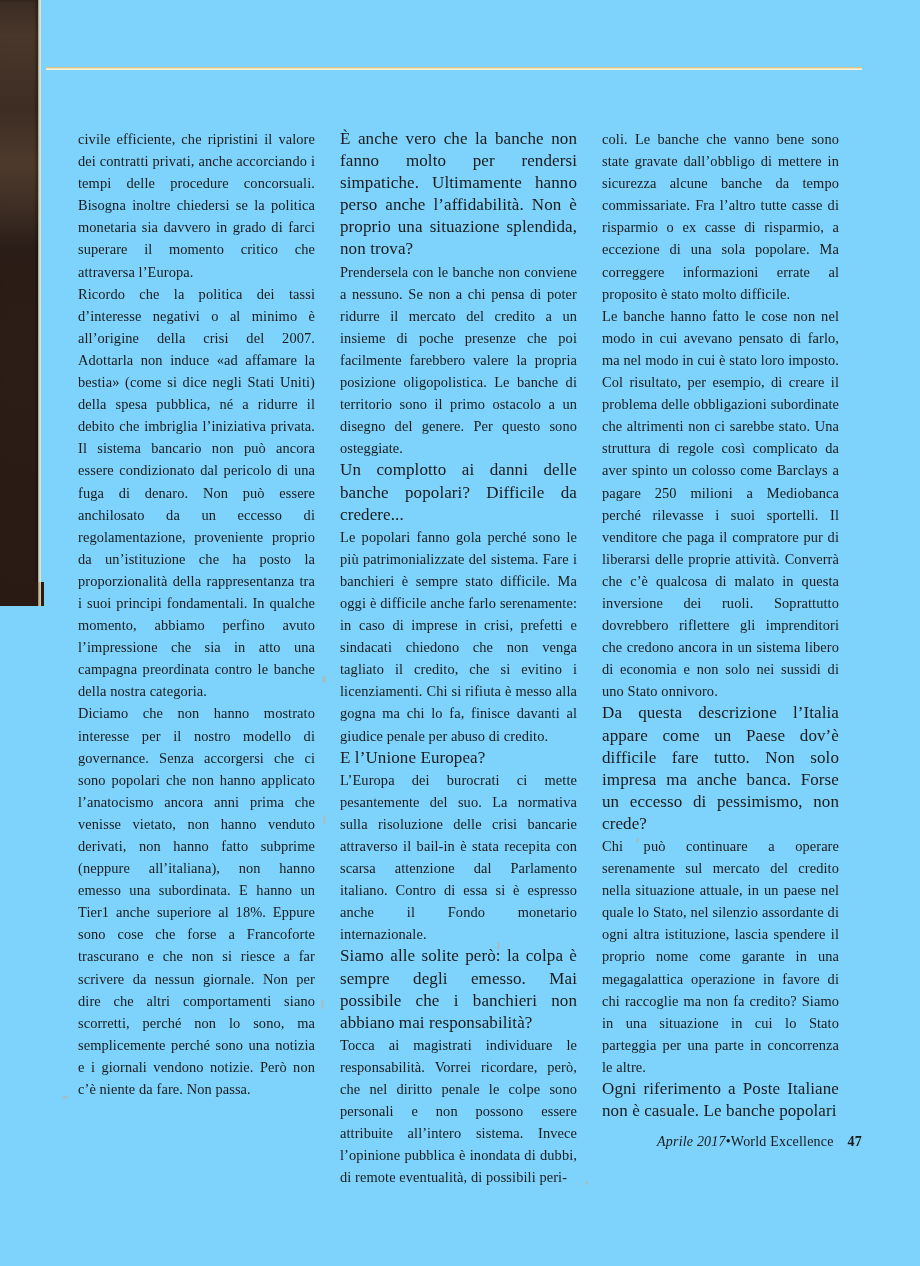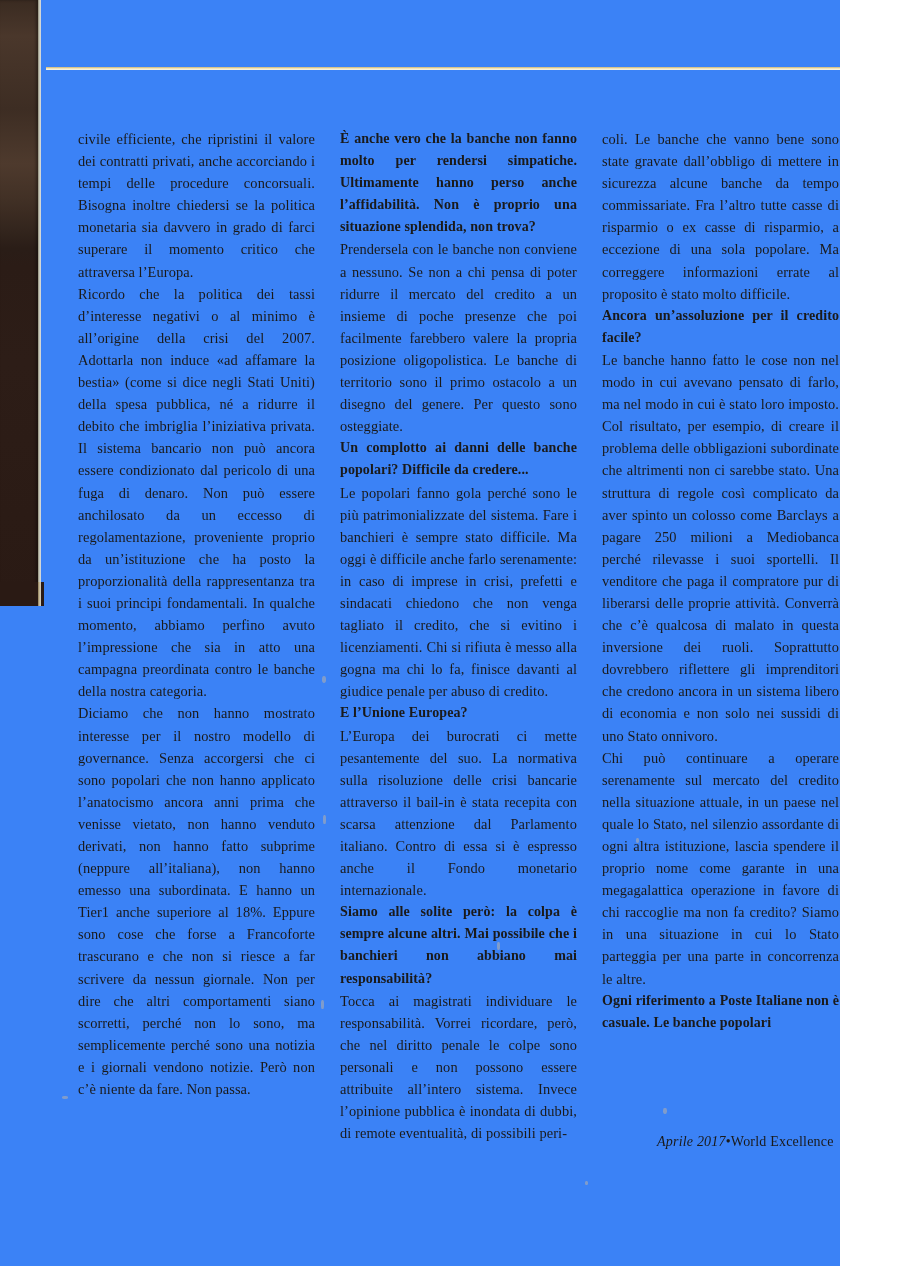--- a/index.html
+++ b/index.html
@@ -14,9 +14,9 @@
   }
   .page {
     position: relative;
-    width: 840px;
+    width: 920px;
     height: 1266px;
-    background: #3b82f6;
+    background: #7dd3fc;
     overflow: hidden;
   }
 

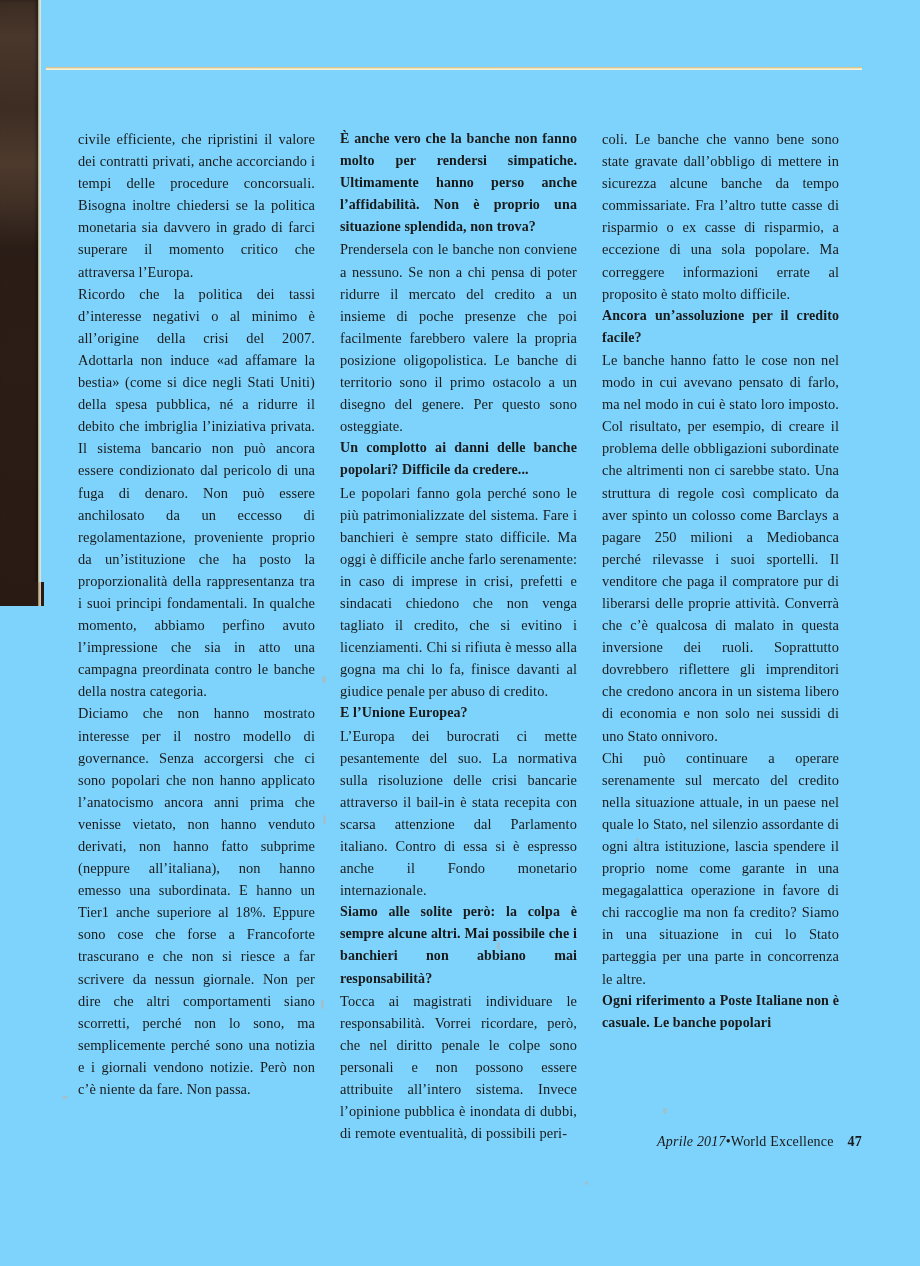--- a/index.html
+++ b/index.html
@@ -94,9 +94,9 @@
   }
   h3.q {
     margin: 0;
-    font-size: 14px;
+    font-size: 17px;
     line-height: 22.1px;
-    font-weight: bold;
+    font-weight: normal;
     text-align: justify;
     letter-spacing: .1px;
   }

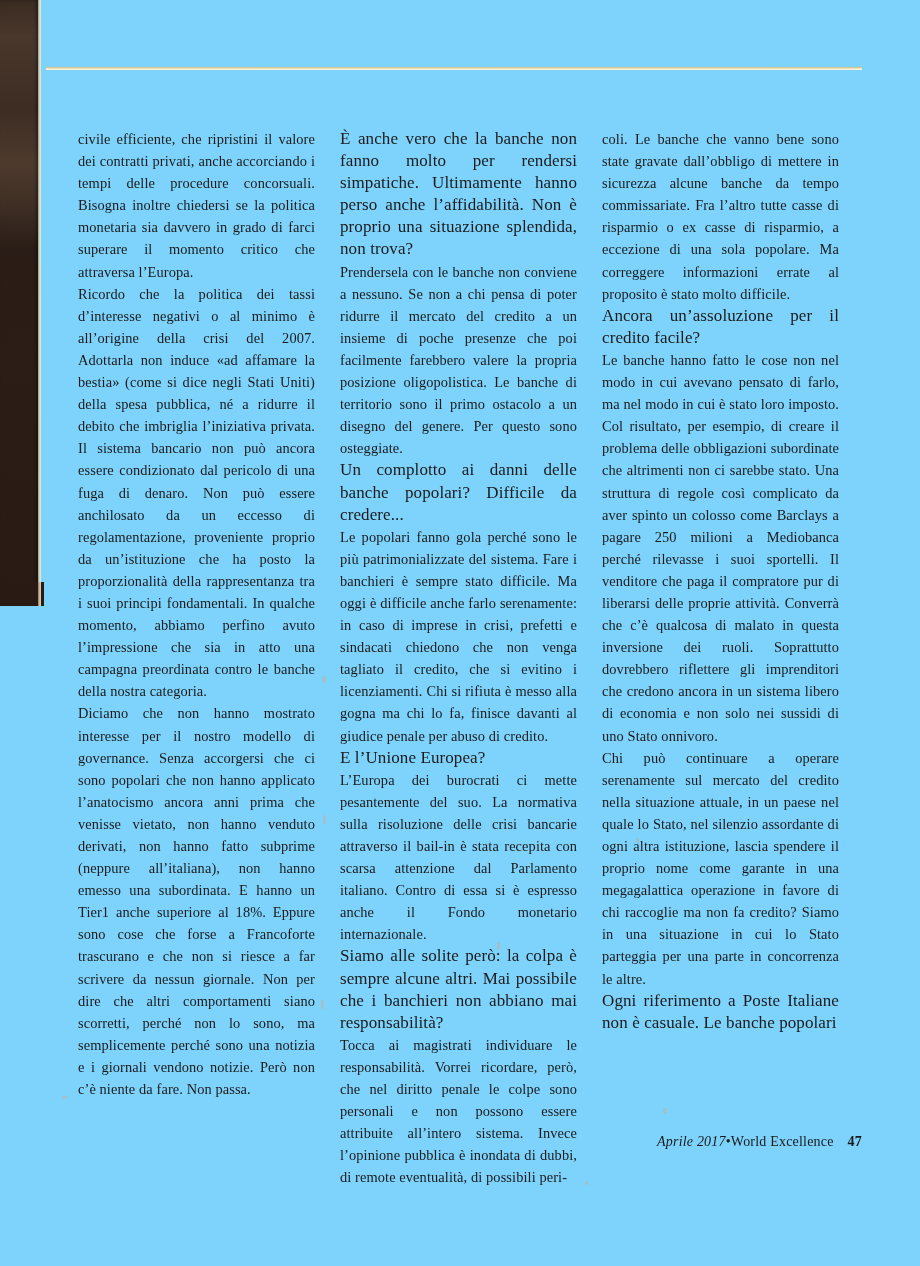--- a/index.html
+++ b/index.html
@@ -158,7 +158,6 @@
       </div>
     <div class="column" id="col-3">
         <p class="body-text blk">coli. Le banche che vanno bene sono state gravate dall’obbligo di mettere in sicurezza alcune banche da tempo commissariate. Fra l’altro tutte casse di risparmio o ex casse di risparmio, a eccezione di una sola popolare. Ma correggere informazioni errate al proposito è stato molto difficile.</p>
-        <h3 class="q blk gap-before">Ancora un’assoluzione per il credito facile?</h3>
         <p class="body-text blk">Le banche hanno fatto le cose non nel modo in cui avevano pensato di farlo, ma nel modo in cui è stato loro imposto. Col risultato, per esempio, di creare il problema delle obbligazioni subordinate che altrimenti non ci sarebbe stato. Una struttura di regole così complicato da aver spinto un colosso come Barclays a pagare 250 milioni a Mediobanca perché rilevasse i suoi sportelli. Il venditore che paga il compratore pur di liberarsi delle proprie  attività. Converrà che c’è qualcosa di malato in questa inversione dei ruoli. Soprattutto dovrebbero riflettere gli imprenditori che credono ancora in un sistema libero di economia e non solo nei sussidi di uno Stato onnivoro.</p>
         <p class="body-text blk">Chi può continuare a operare serenamente sul mercato del credito nella situazione attuale, in un paese nel quale lo Stato, nel silenzio assordante di ogni altra istituzione, lascia spendere il proprio nome come garante in una megagalattica operazione in favore di chi raccoglie ma non fa credito? Siamo in una situazione in cui lo Stato parteggia per una parte in concorrenza le altre.</p>
         <h3 class="q blk gap-before">Ogni  riferimento a Poste Italiane non è casuale. Le banche popolari</h3>

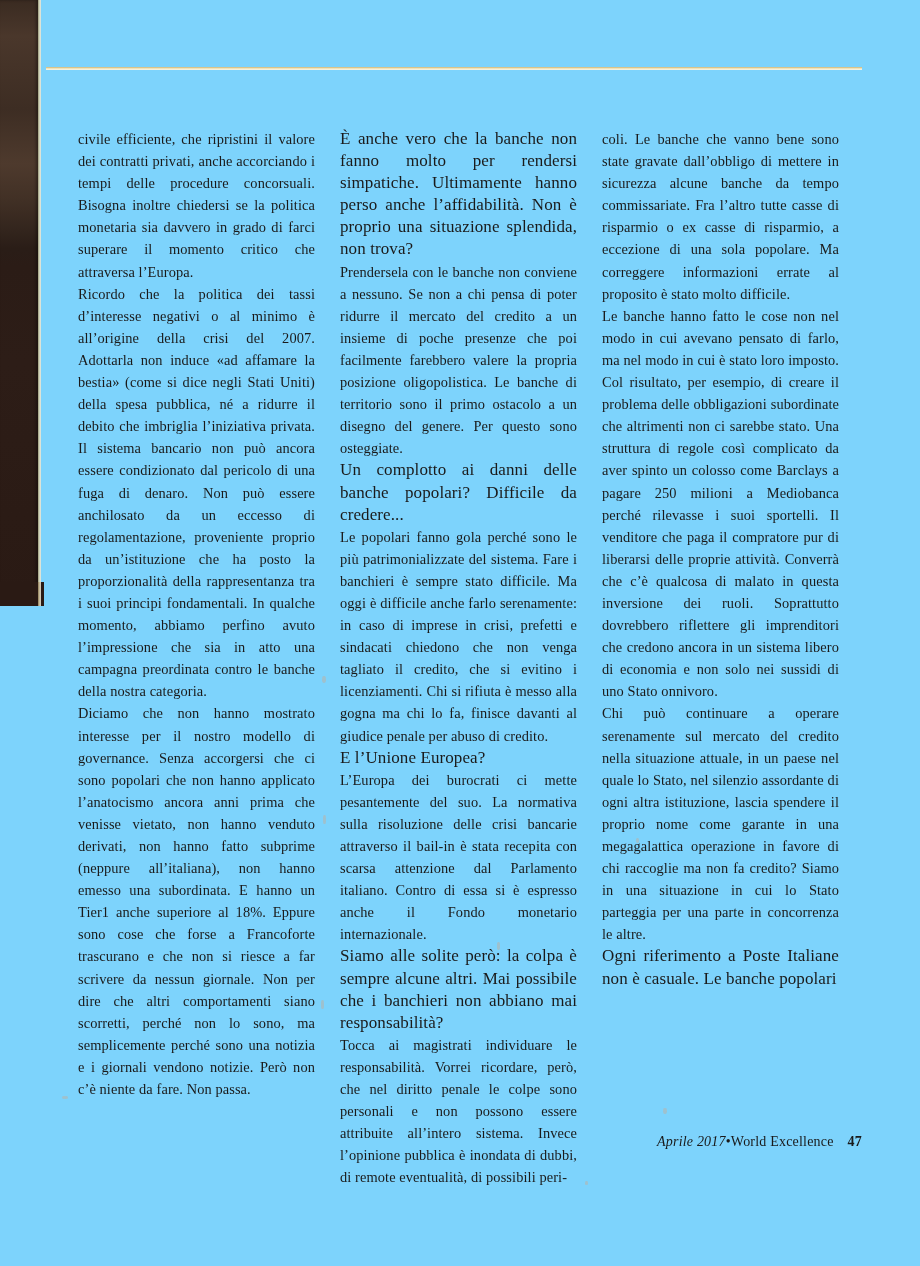--- a/index.html
+++ b/index.html
@@ -159,6 +159,7 @@
     <div class="column" id="col-3">
         <p class="body-text blk">coli. Le banche che vanno bene sono state gravate dall’obbligo di mettere in sicurezza alcune banche da tempo commissariate. Fra l’altro tutte casse di risparmio o ex casse di risparmio, a eccezione di una sola popolare. Ma correggere informazioni errate al proposito è stato molto difficile.</p>
         <p class="body-text blk">Le banche hanno fatto le cose non nel modo in cui avevano pensato di farlo, ma nel modo in cui è stato loro imposto. Col risultato, per esempio, di creare il problema delle obbligazioni subordinate che altrimenti non ci sarebbe stato. Una struttura di regole così complicato da aver spinto un colosso come Barclays a pagare 250 milioni a Mediobanca perché rilevasse i suoi sportelli. Il venditore che paga il compratore pur di liberarsi delle proprie  attività. Converrà che c’è qualcosa di malato in questa inversione dei ruoli. Soprattutto dovrebbero riflettere gli imprenditori che credono ancora in un sistema libero di economia e non solo nei sussidi di uno Stato onnivoro.</p>
+        <h3 class="q blk gap-before">Da questa descrizione l’Italia appare come un Paese dov’è difficile fare tutto. Non solo impresa ma anche banca. Forse un eccesso di pessimismo, non crede?</h3>
         <p class="body-text blk">Chi può continuare a operare serenamente sul mercato del credito nella situazione attuale, in un paese nel quale lo Stato, nel silenzio assordante di ogni altra istituzione, lascia spendere il proprio nome come garante in una megagalattica operazione in favore di chi raccoglie ma non fa credito? Siamo in una situazione in cui lo Stato parteggia per una parte in concorrenza le altre.</p>
         <h3 class="q blk gap-before">Ogni  riferimento a Poste Italiane non è casuale. Le banche popolari</h3>
       </div>

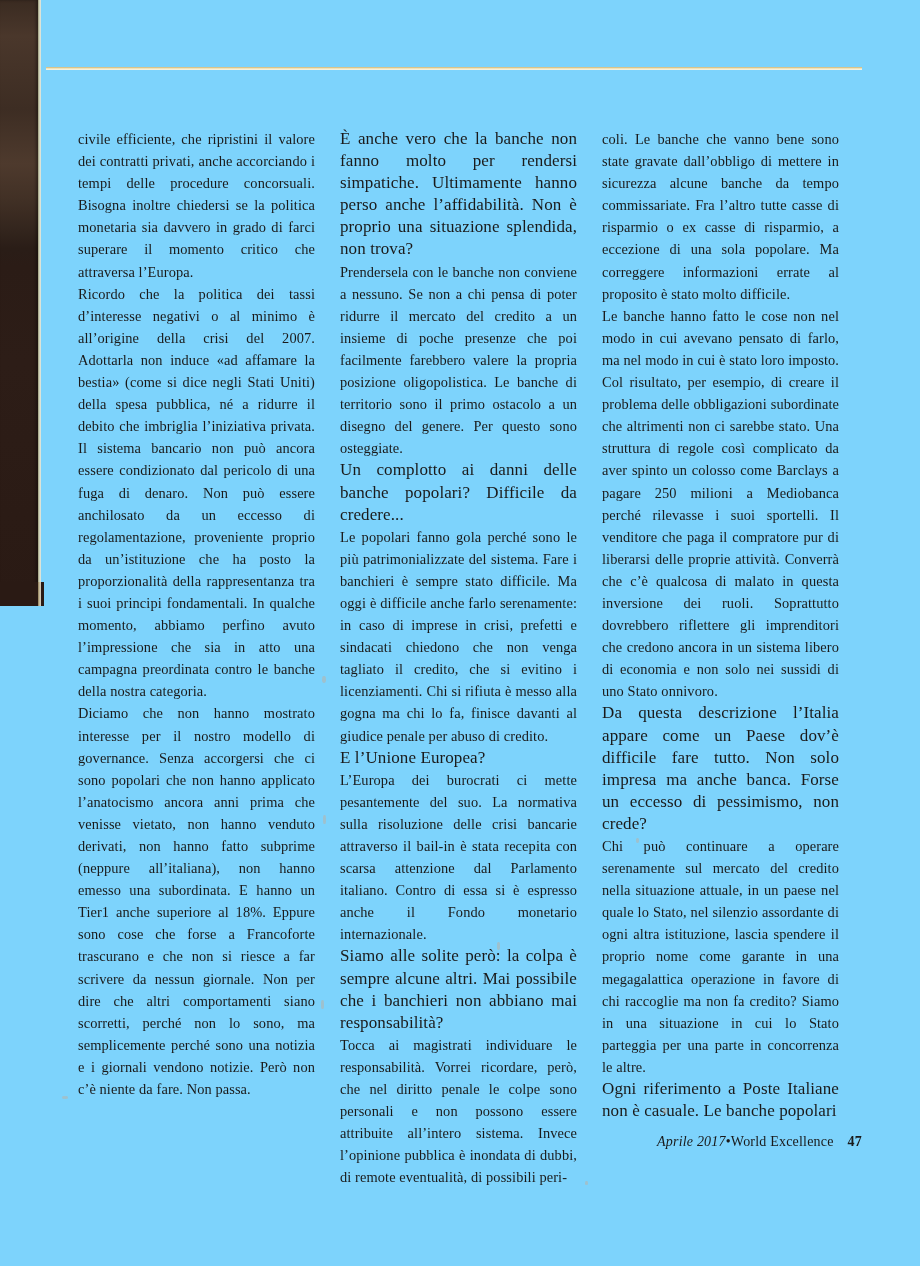--- a/index.html
+++ b/index.html
@@ -153,7 +153,7 @@
         <p class="body-text blk">Le popolari fanno gola perché sono le più patrimonializzate del sistema. Fare i banchieri è sempre stato difficile. Ma oggi è difficile anche farlo serenamente: in caso di imprese in crisi, prefetti e sindacati chiedono che non venga tagliato il credito, che si evitino i licenziamenti. Chi si rifiuta è messo alla gogna ma chi lo fa, finisce davanti al giudice penale per abuso di credito.</p>
         <h3 class="q blk gap-before">E l’Unione Europea?</h3>
         <p class="body-text blk">L’Europa dei burocrati ci mette pesantemente del suo. La normativa sulla risoluzione delle crisi bancarie attraverso il bail-in è stata recepita con scarsa attenzione dal Parlamento italiano. Contro di essa si è espresso anche il Fondo monetario internazionale.</p>
-        <h3 class="q blk gap-before">Siamo alle solite però: la colpa è sempre alcune altri. Mai possibile che i banchieri non abbiano mai responsabilità?</h3>
+        <h3 class="q blk gap-before">Siamo alle solite però: la colpa è sempre degli emesso. Mai possibile che i banchieri non abbiano mai responsabilità?</h3>
         <p class="body-text blk">Tocca ai magistrati individuare le responsabilità. Vorrei ricordare, però, che nel diritto penale le colpe sono personali e non possono essere attribuite all’intero sistema. Invece l’opinione pubblica è inondata di dubbi, di remote eventualità, di possibili peri-</p>
       </div>
     <div class="column" id="col-3">

